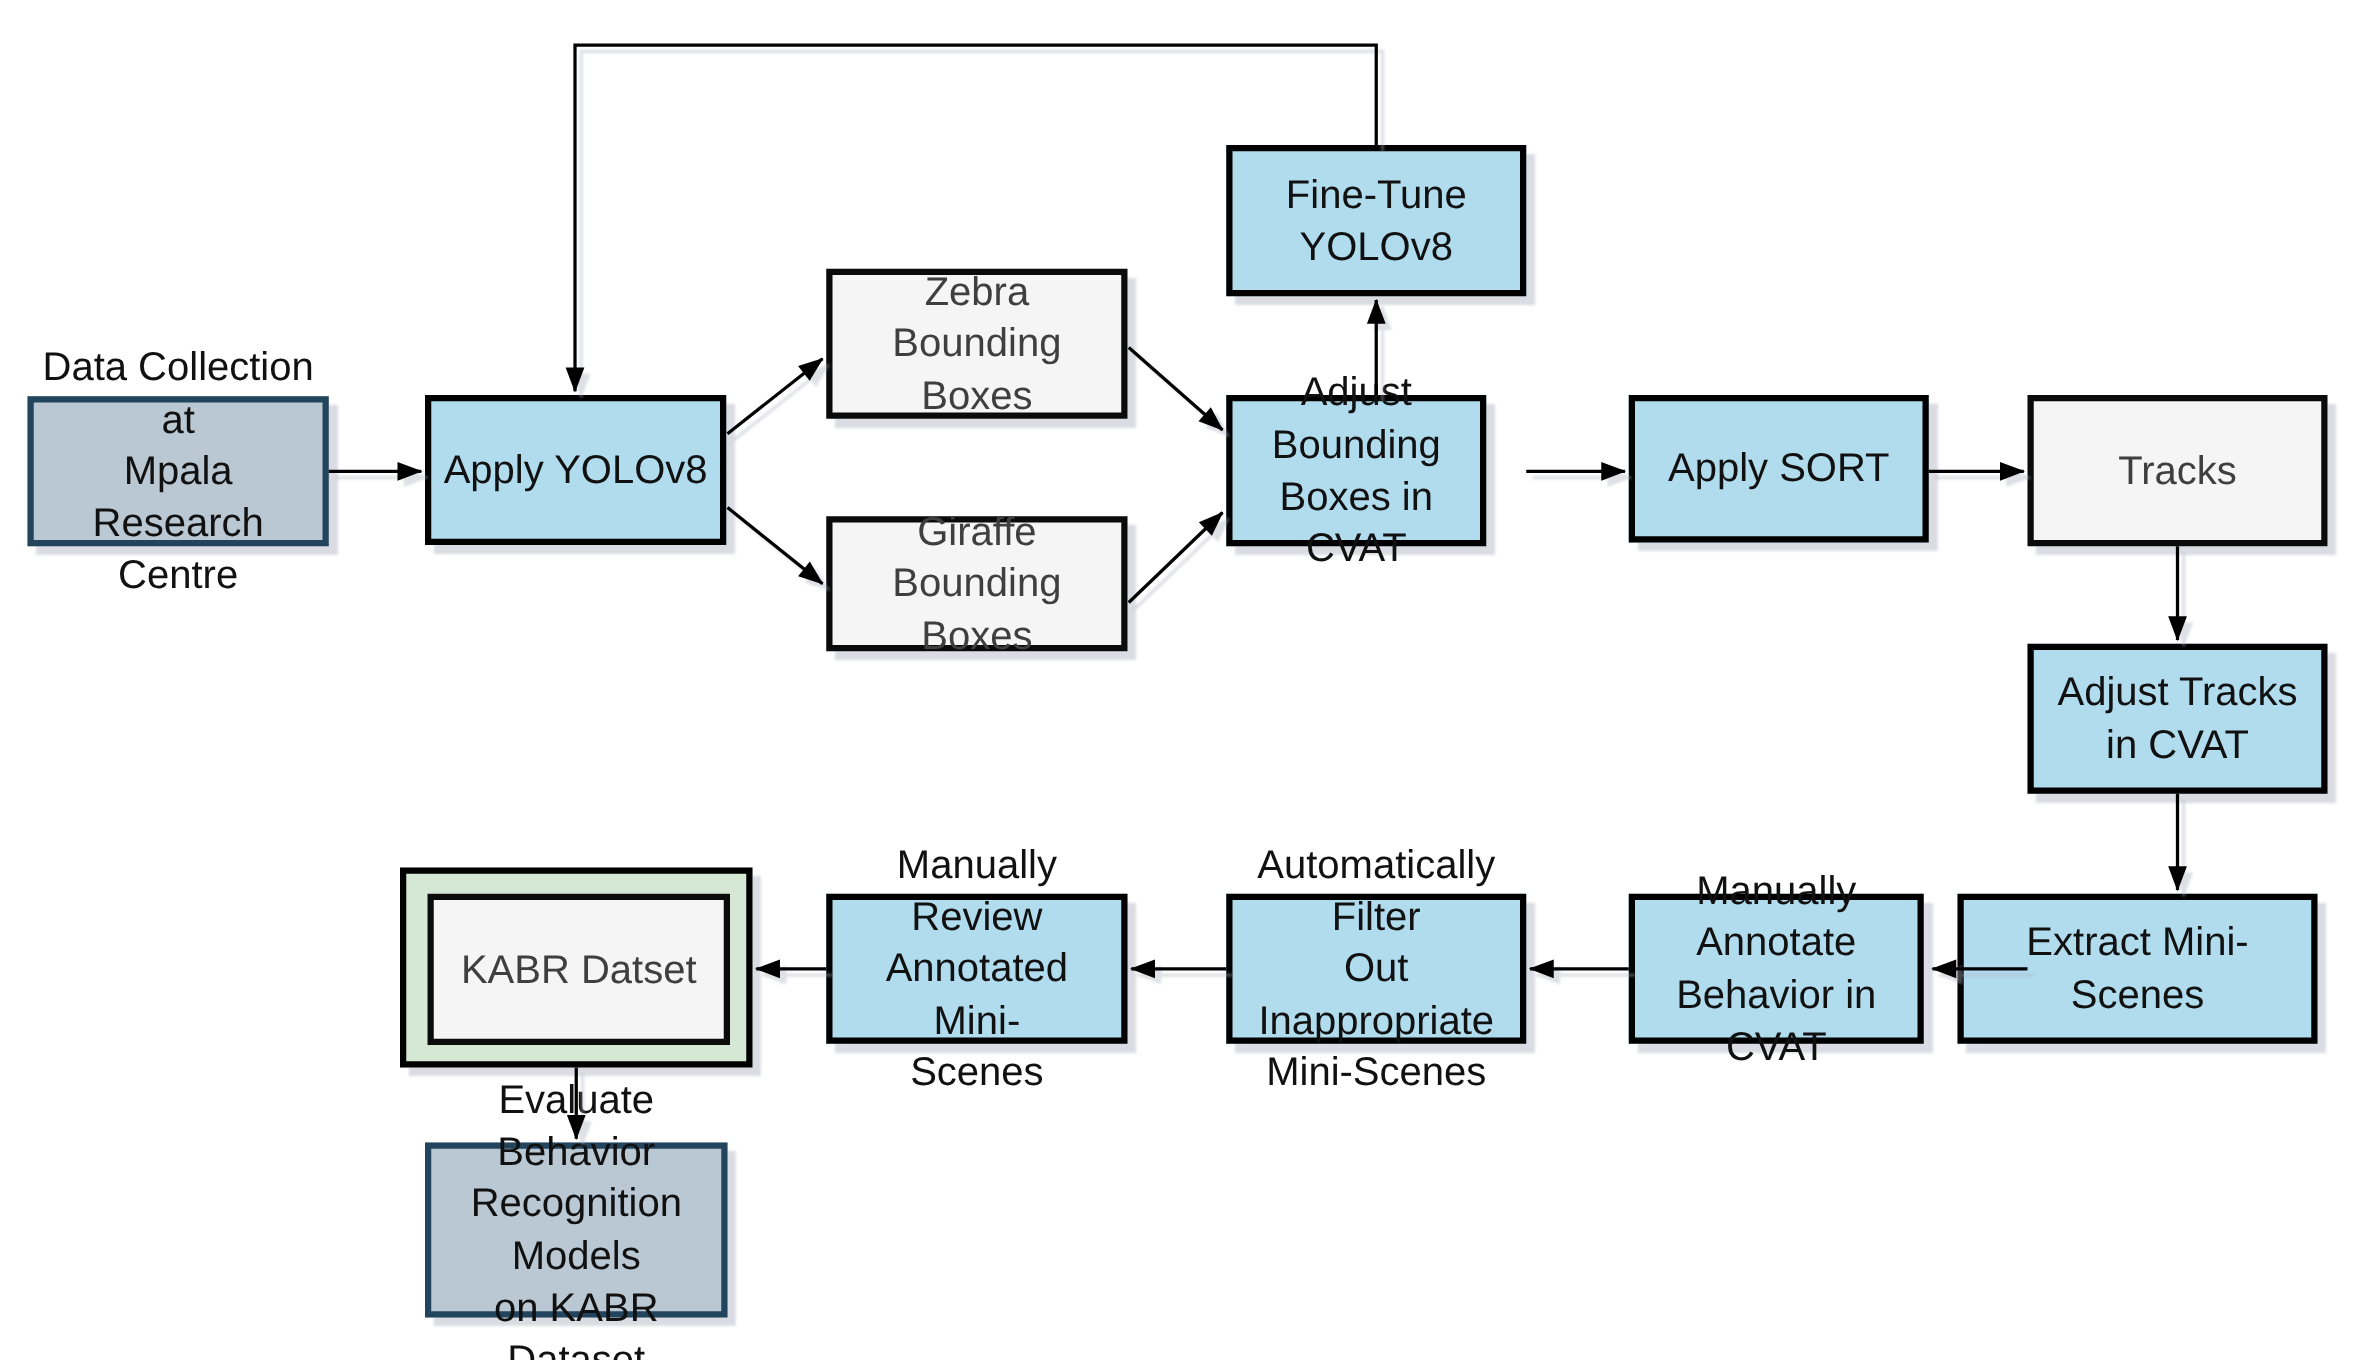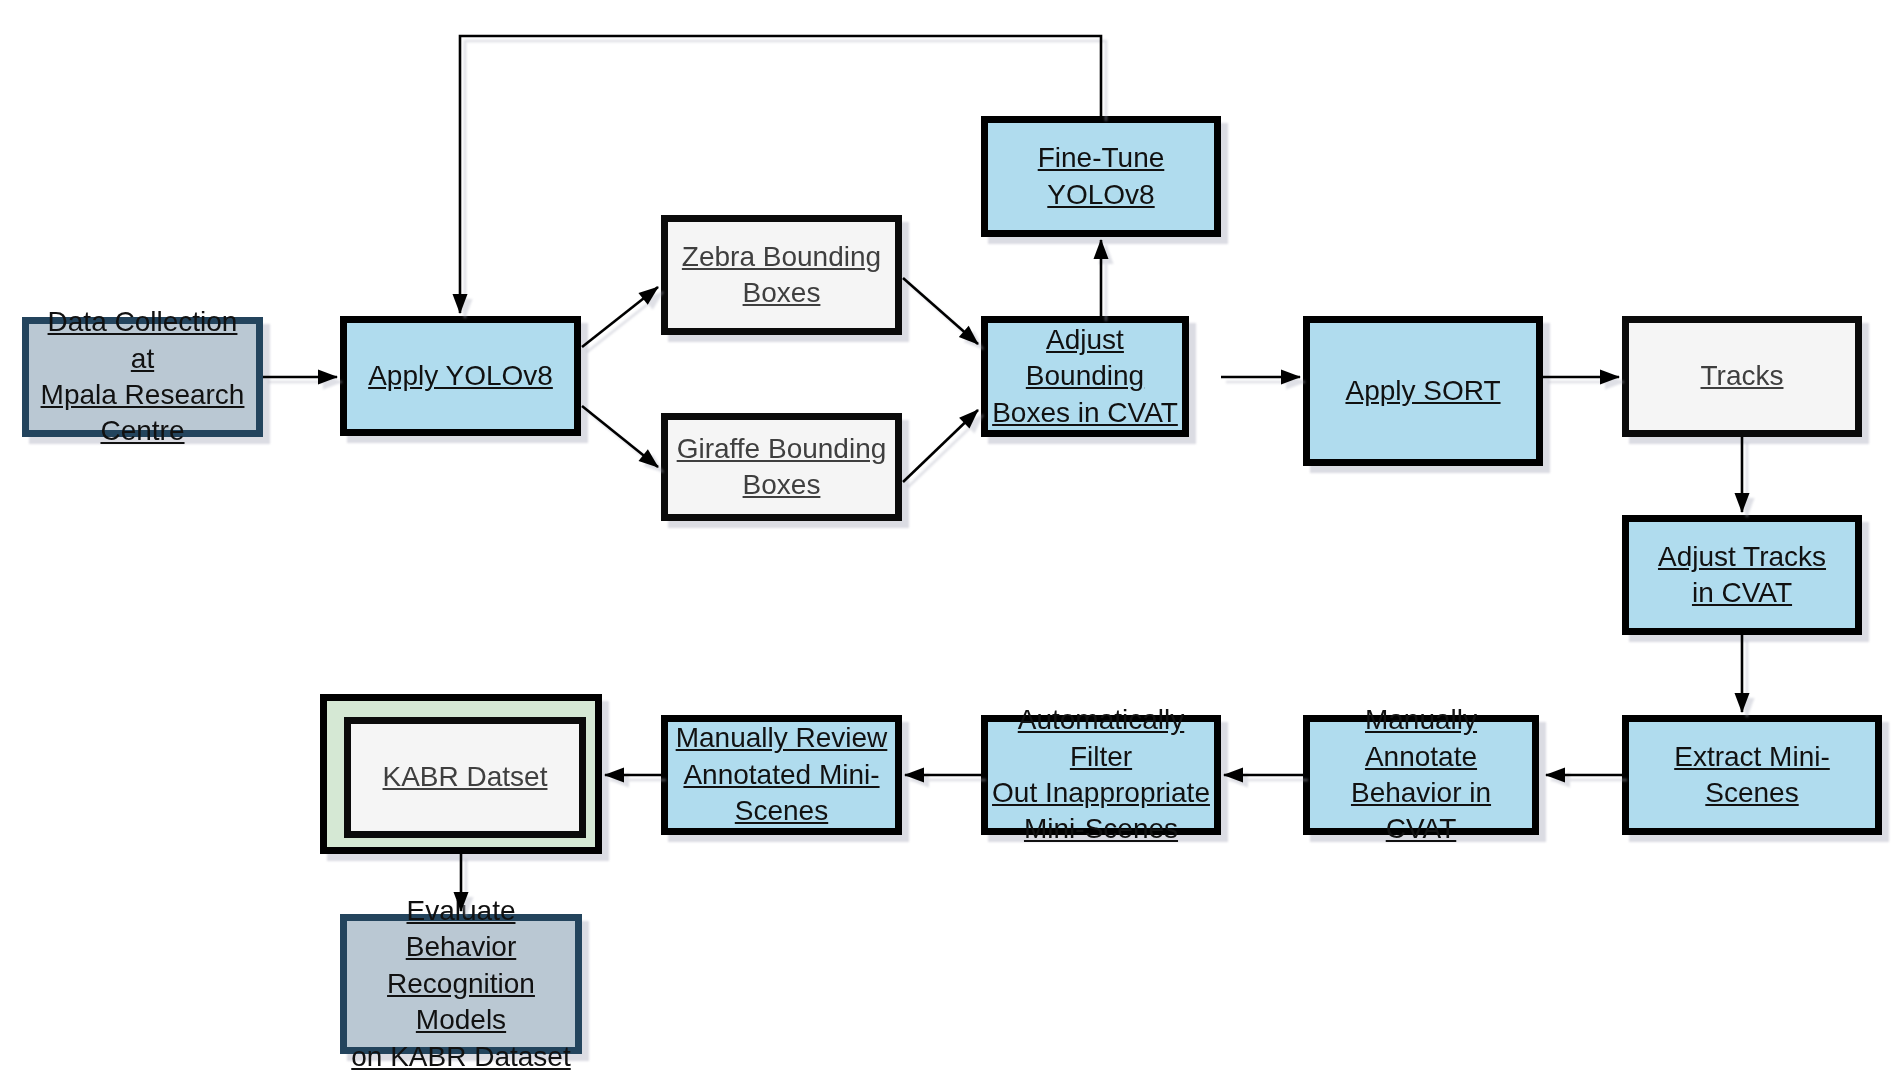--- a/index.html
+++ b/index.html
@@ -16,11 +16,10 @@
     display:flex;align-items:center;justify-content:center;
     text-align:center;
     white-space:pre-line;
-    font-size:28px;line-height:1.3;
-    border:7px solid #4d7c0f;
+    font-size:32px;line-height:1.3;
+    border:5px solid #4d7c0f;
     box-shadow:7px 7px 2px rgba(175,178,192,0.45);
     padding:4px;
-    text-decoration:underline;
   }
   .node .label{display:block;width:100%;}
   .process{

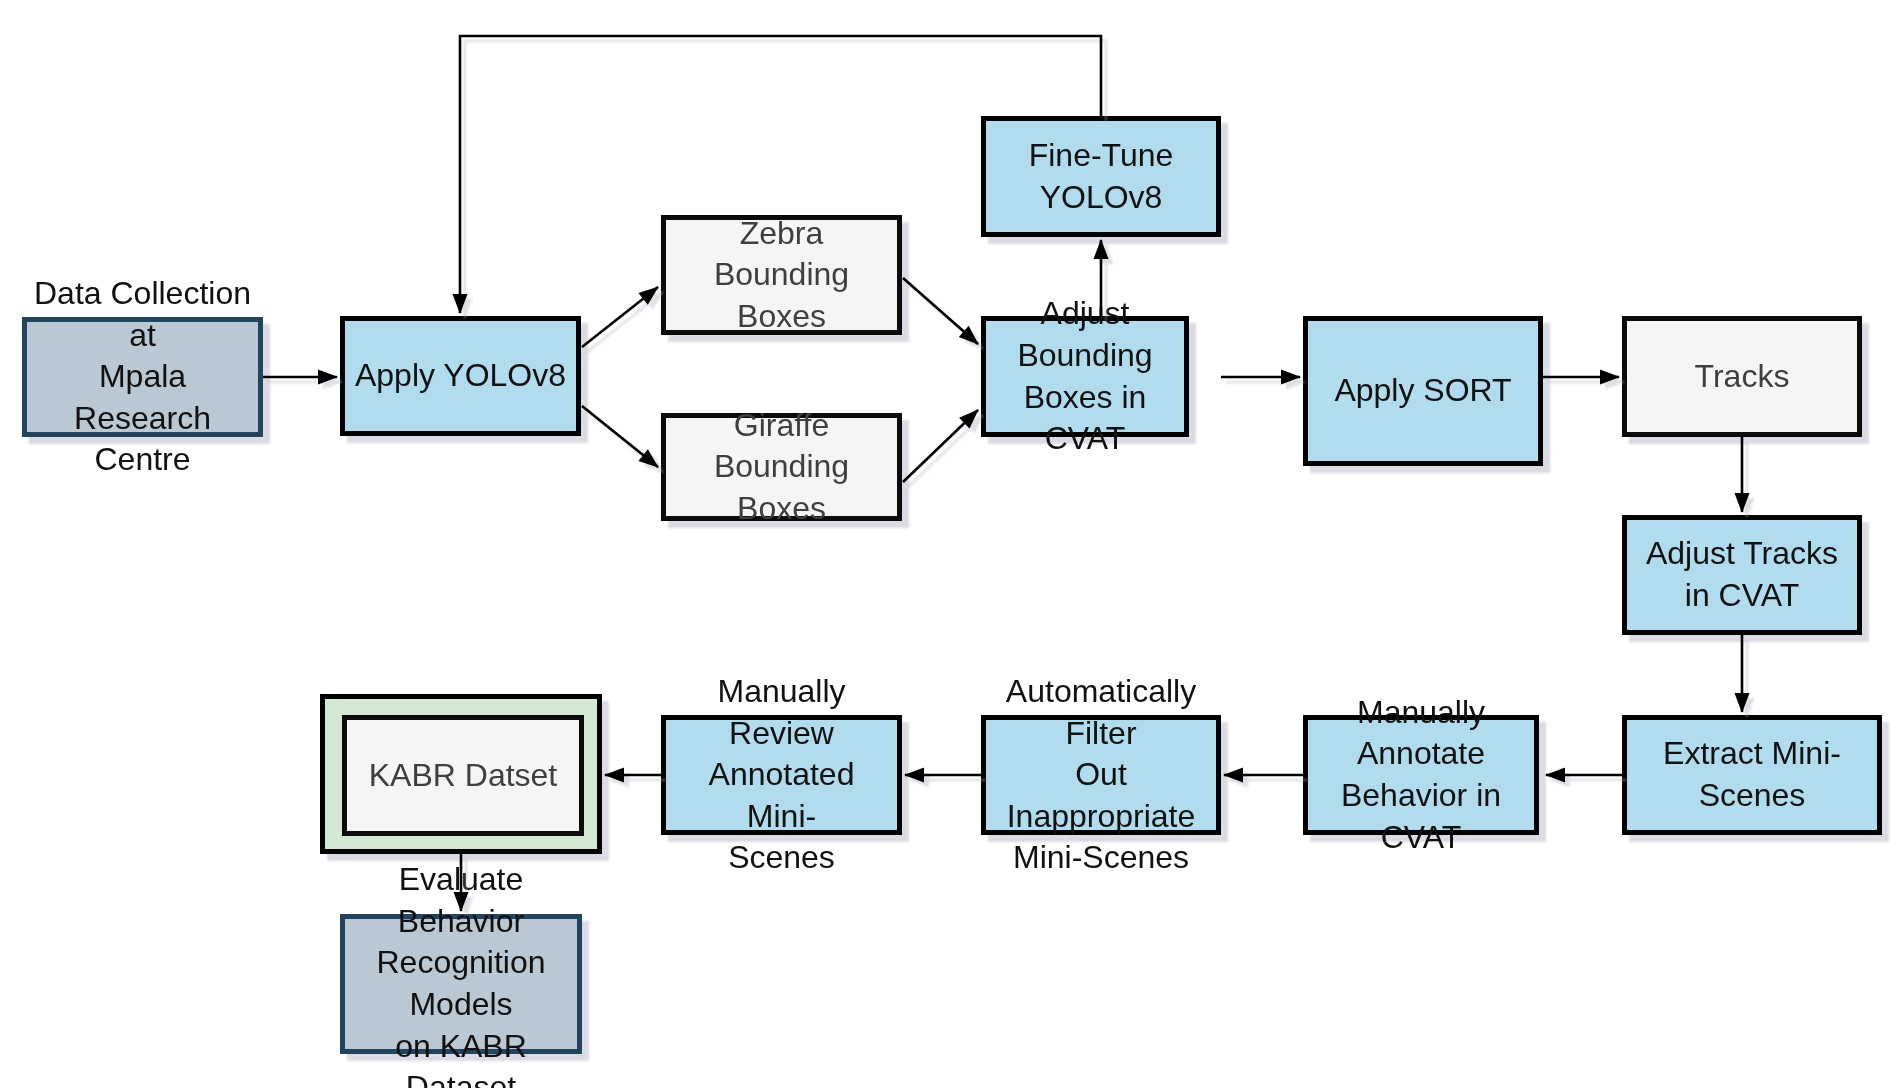--- a/index.html
+++ b/index.html
@@ -91,7 +91,7 @@
 Boxes in CVAT</span>
   </div>
 
-  <div class="node process" style="left:1303px;top:316px;width:240px;height:150px">
+  <div class="node process" style="left:1303px;top:316px;width:240px;height:118px">
     <span class="label">Apply SORT</span>
   </div>
 

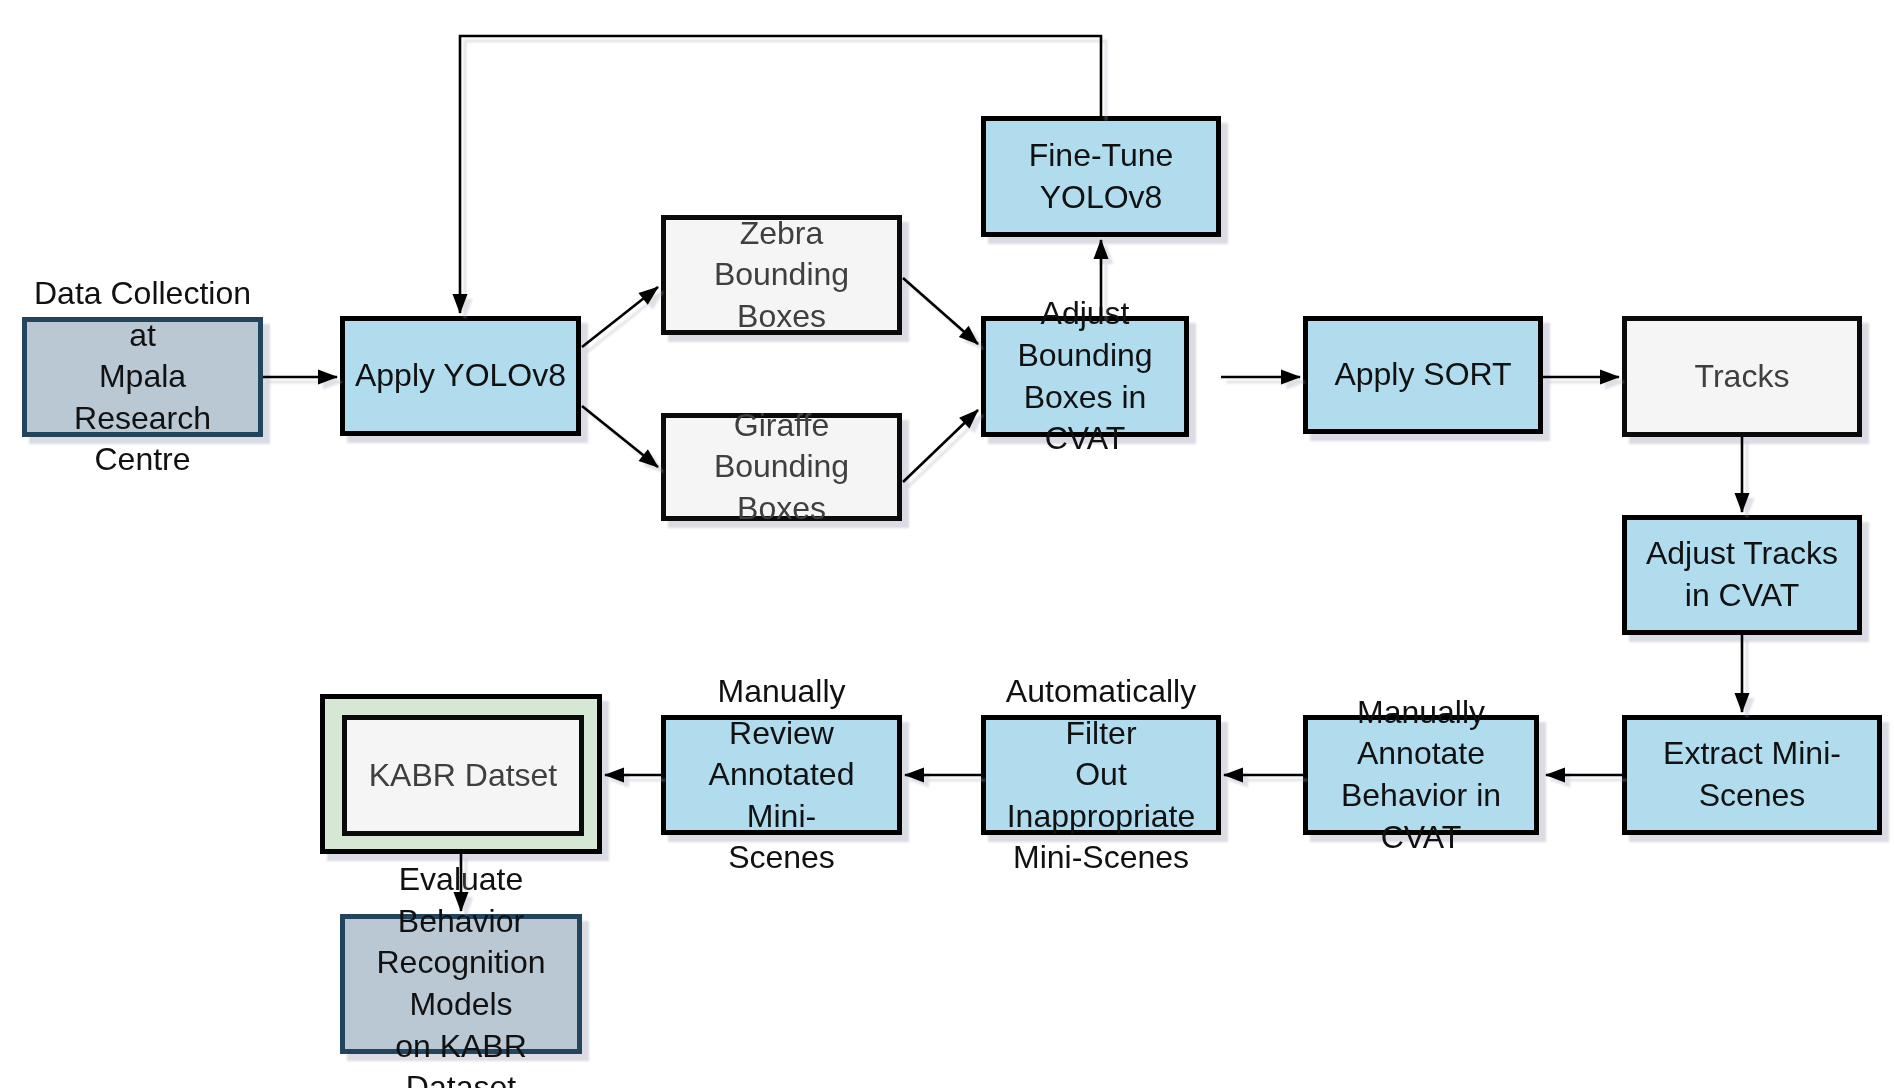--- a/index.html
+++ b/index.html
@@ -104,7 +104,7 @@
 in CVAT</span>
   </div>
 
-  <div class="node process" style="left:1622px;top:715px;width:260px;height:120px">
+  <div class="node process" style="left:1566px;top:715px;width:288px;height:120px">
     <span class="label">Extract Mini-Scenes</span>
   </div>
 

